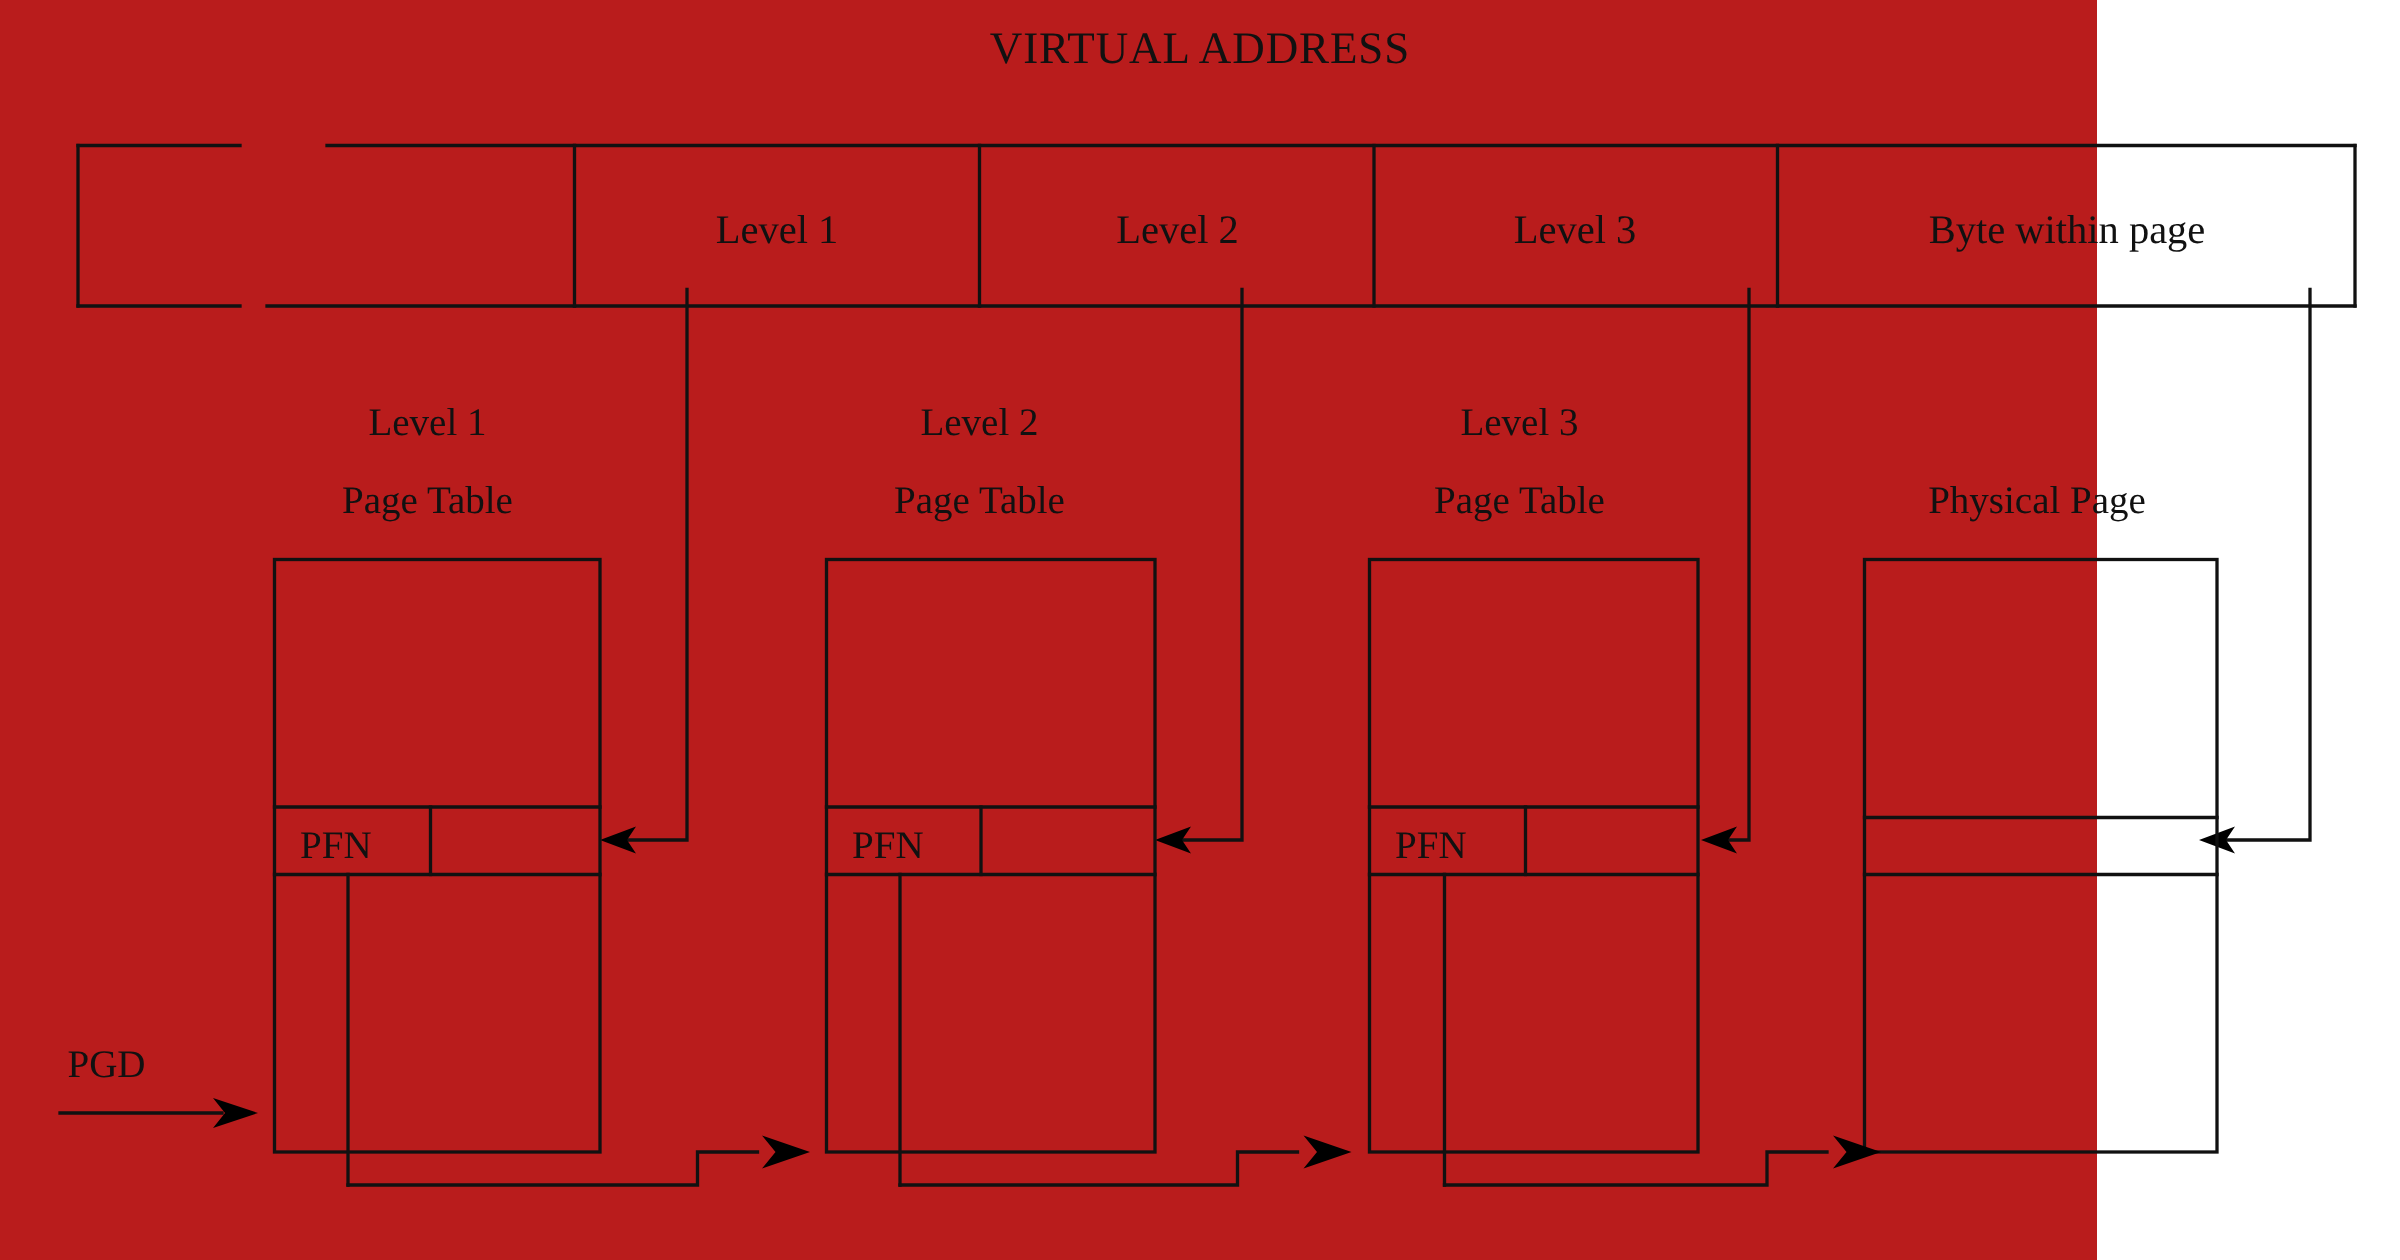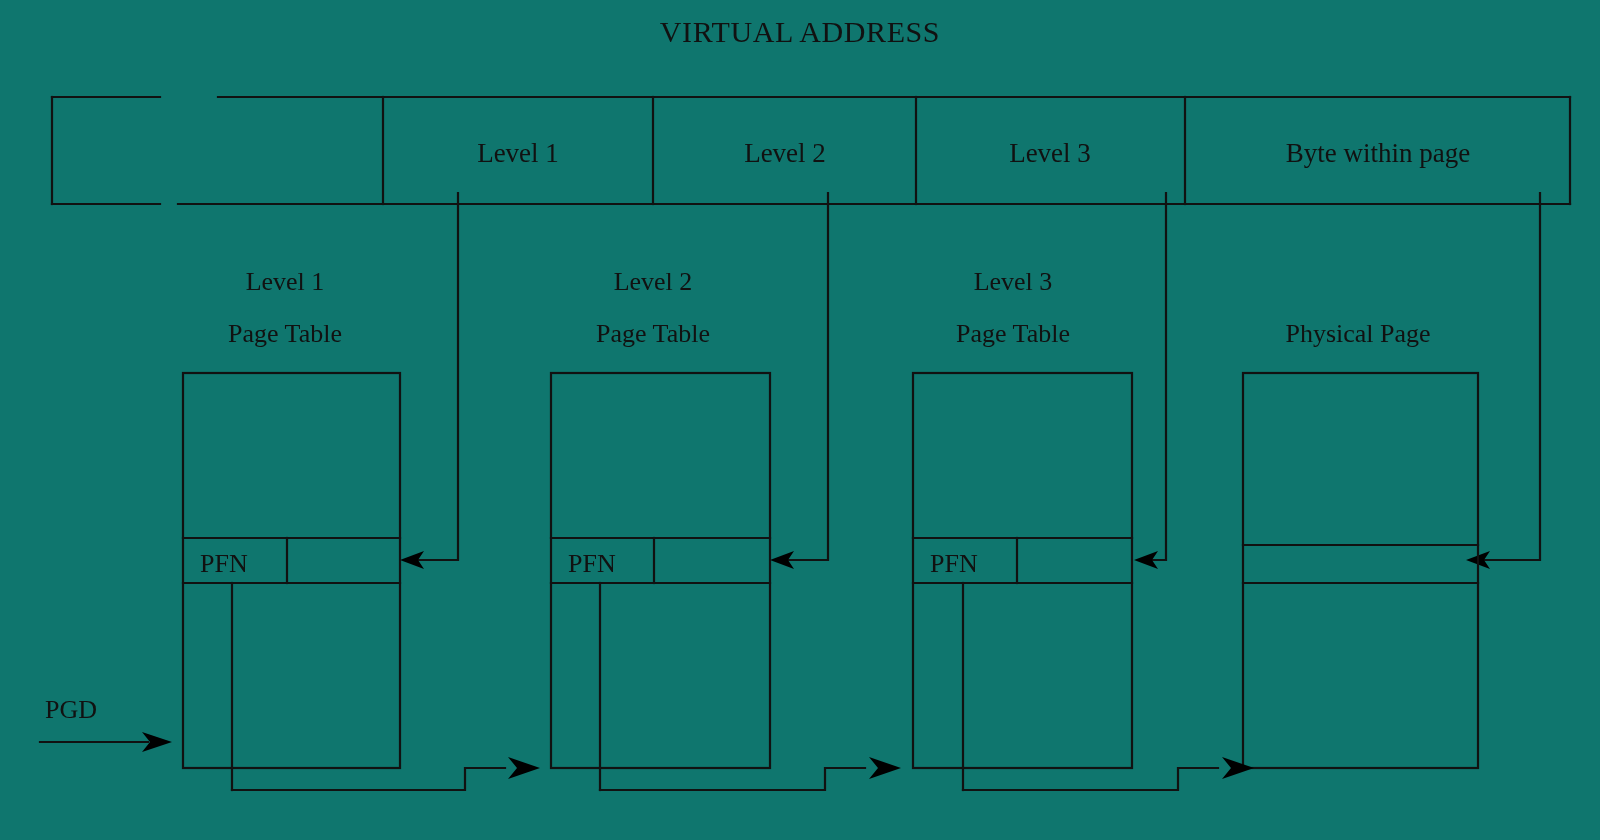--- a/index.html
+++ b/index.html
@@ -15,9 +15,9 @@
   }
   #diagram-root {
     position: relative;
-    width: 1600px;
+    width: 1398px;
     height: 840px;
-    background: #0f766e;
+    background: #b91c1c;
   }
   svg.diagram {
     display: block;

